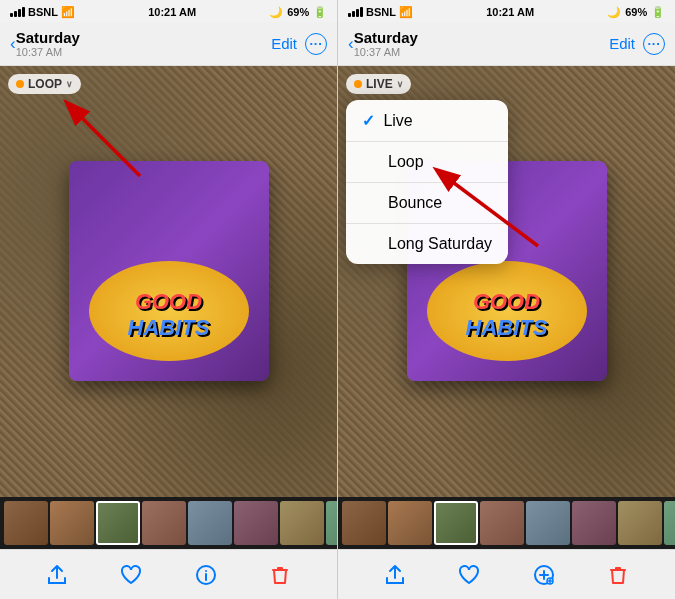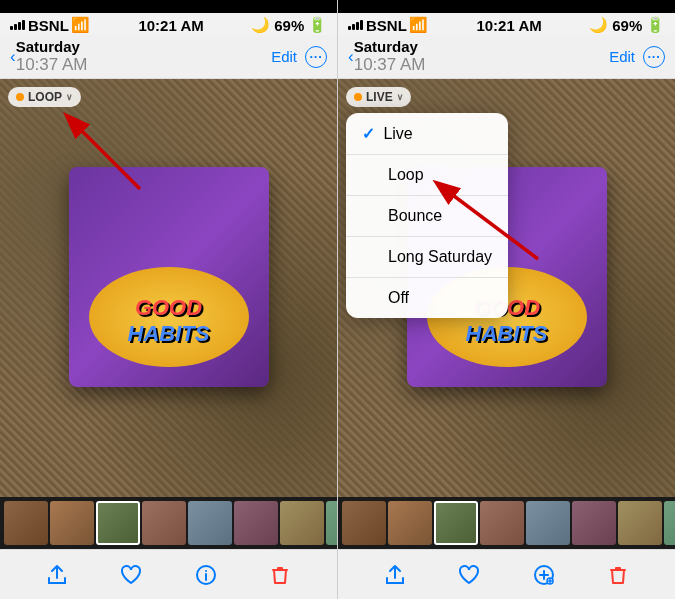--- a/index.html
+++ b/index.html
@@ -30,9 +30,8 @@
       padding: 4px 10px 2px 10px;
       background: rgba(255,255,255,0.95);
       height: 22px;
-      font-size: 15px;
+      font-size: 11px;
       font-weight: 600;
-      margin-top: 13px;
     }
     .status-left { display: flex; align-items: center; gap: 3px; }
     .status-right { display: flex; align-items: center; gap: 4px; }

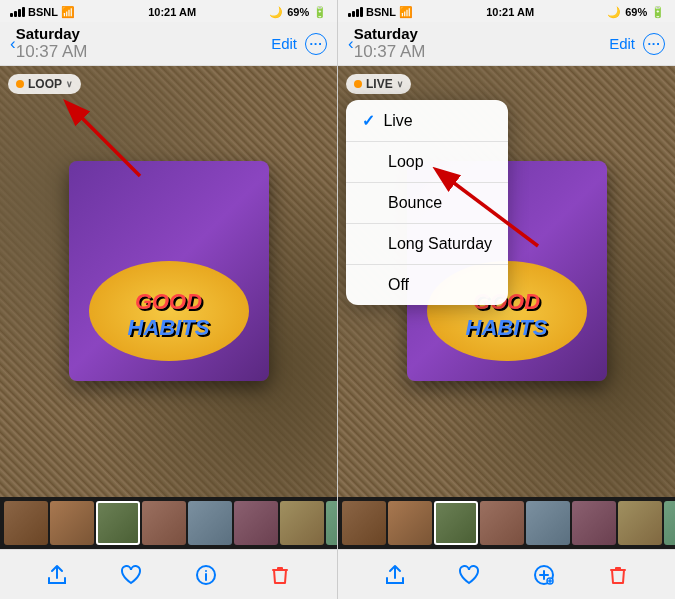--- a/index.html
+++ b/index.html
@@ -63,7 +63,7 @@
       flex: 1;
     }
     .nav-title-main { font-size: 15px; font-weight: 600; color: #000; }
-    .nav-title-sub { font-size: 17px; color: #888; }
+    .nav-title-sub { font-size: 11px; color: #888; }
     .nav-actions { display: flex; align-items: center; gap: 8px; }
     .nav-btn { color: #007AFF; font-size: 15px; font-weight: 500; }
     .nav-more {

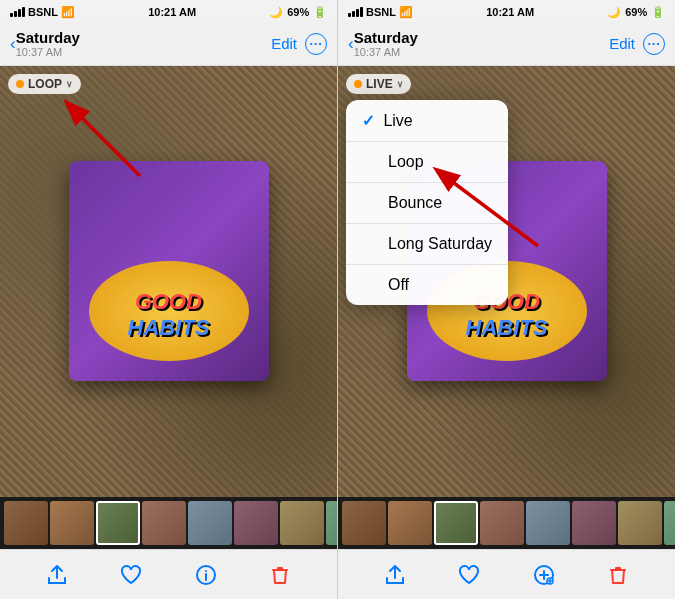--- a/index.html
+++ b/index.html
@@ -439,10 +439,6 @@
         <span style="width:18px; display:inline-block;"></span>
         <span>Long Saturday</span>
       </div>
-      <div class="dropdown-item">
-        <span style="width:18px; display:inline-block;"></span>
-        <span>Off</span>
-      </div>
     </div>
 
     <svg class="red-arrow-svg" style="position:absolute; top:90px; left:60px; width:160px; height:100px; z-index:40;">

